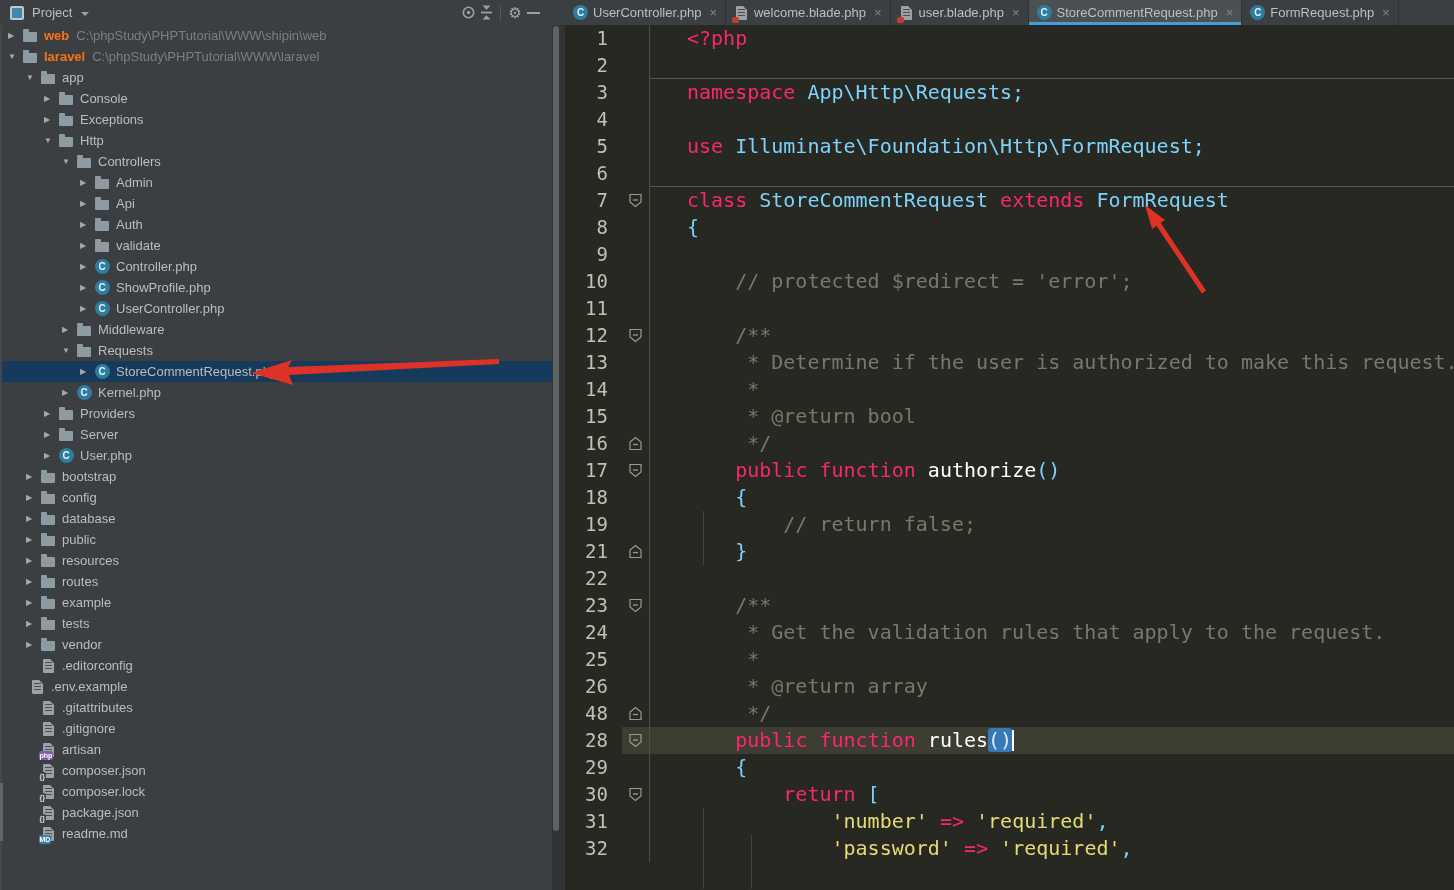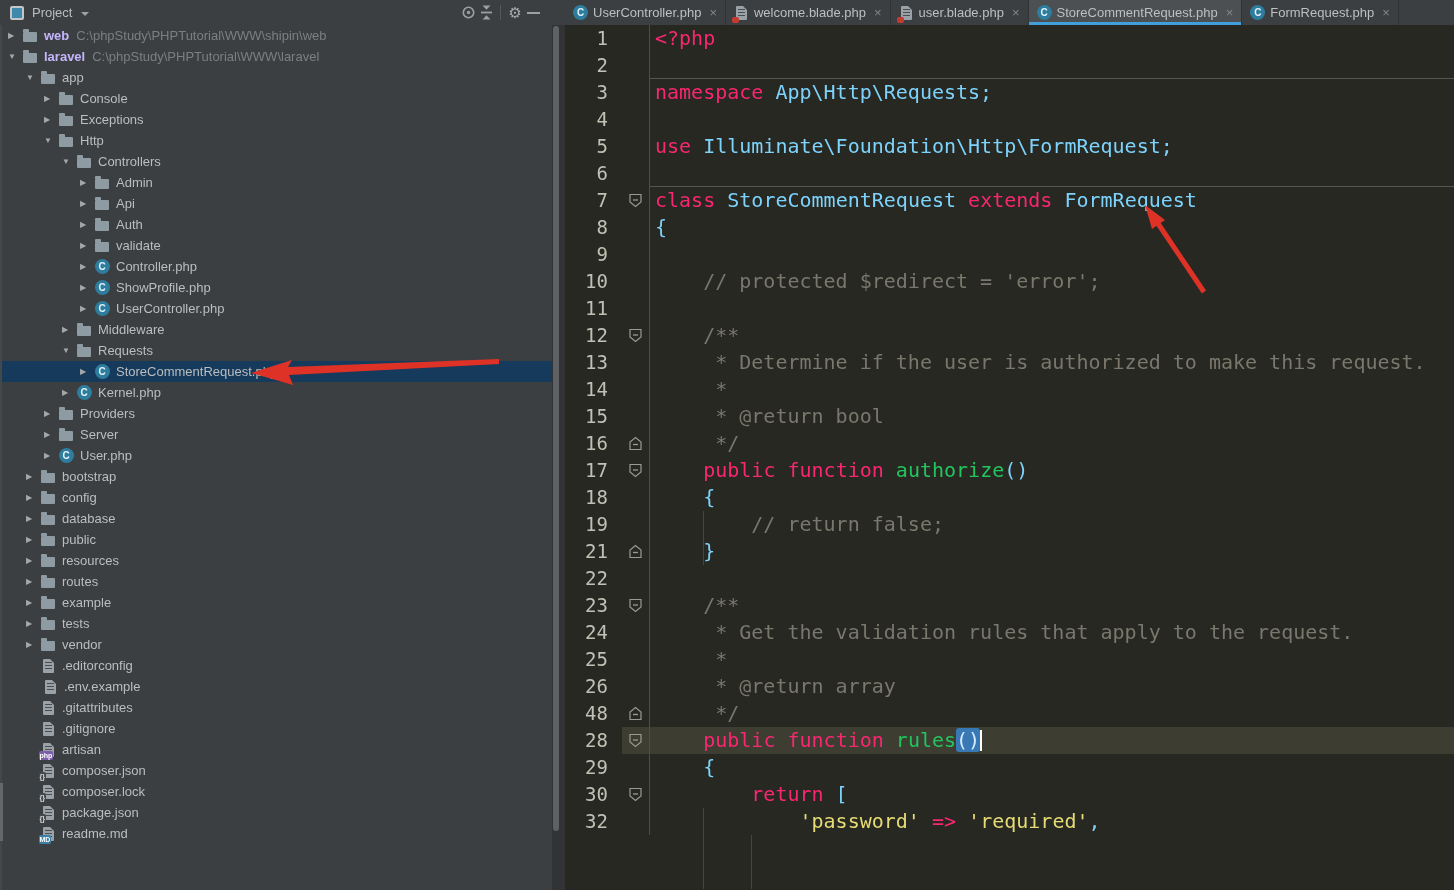--- a/index.html
+++ b/index.html
@@ -25,7 +25,7 @@
   .arrow{width:14px;flex:none;font-size:8px;color:#A5A8AA;}
   .icon{width:16px;height:16px;flex:none;margin-right:6px;display:flex;align-items:center;justify-content:center;position:relative;}
   .lbl{}
-  .lbl.b{color:#c4b5fd;font-weight:bold;}
+  .lbl.b{color:#f97316;font-weight:bold;}
   .path{color:#7C7F82;margin-left:7px;}
 
   .i-folder{display:block;width:14px;height:10px;background:#8F9BA3;border-radius:1px;position:relative;margin-top:2px;}

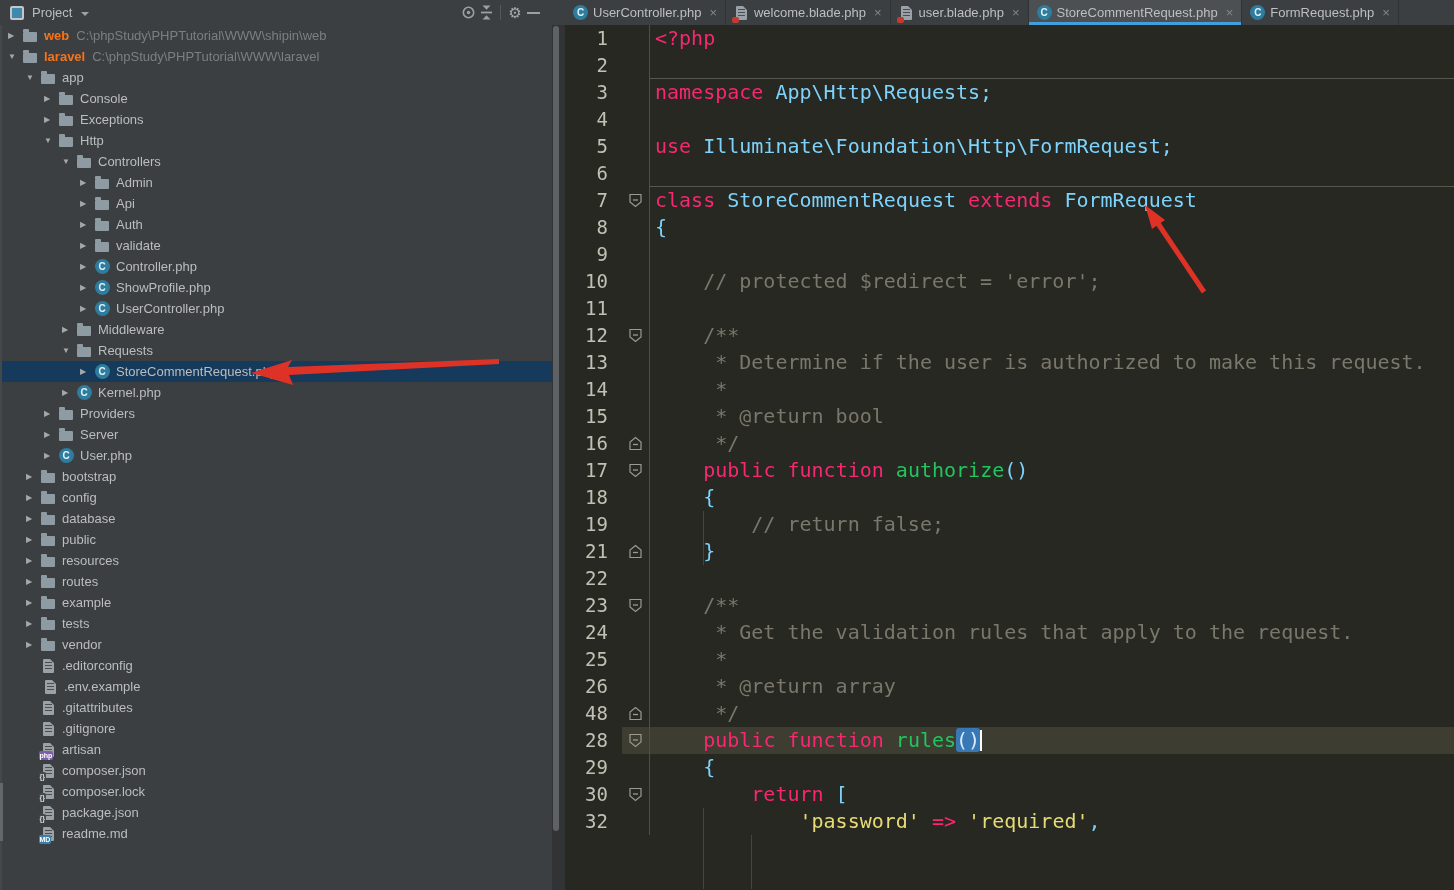--- a/index.html
+++ b/index.html
@@ -63,7 +63,7 @@
   .cl{display:flex;height:27px;position:relative;z-index:1;}
   .num{width:57px;flex:none;text-align:right;padding-right:14px;box-sizing:border-box;
        font:19px/27px "DejaVu Sans Mono",monospace;color:#C0C0B4;}
-  .rest{flex:1;display:flex;min-width:0;}
+  .rest{flex:1;display:flex;min-width:0;gap:32px;}
   .rest.cur{background:#3E3D32;}
   .foldc{width:28px;flex:none;display:flex;align-items:center;justify-content:center;border-right:1px solid #4E4F47;box-sizing:border-box;}
   .codec{flex:1;font:20px/27px "DejaVu Sans Mono",monospace;white-space:pre;padding-left:5px;color:#F8F8F2;}

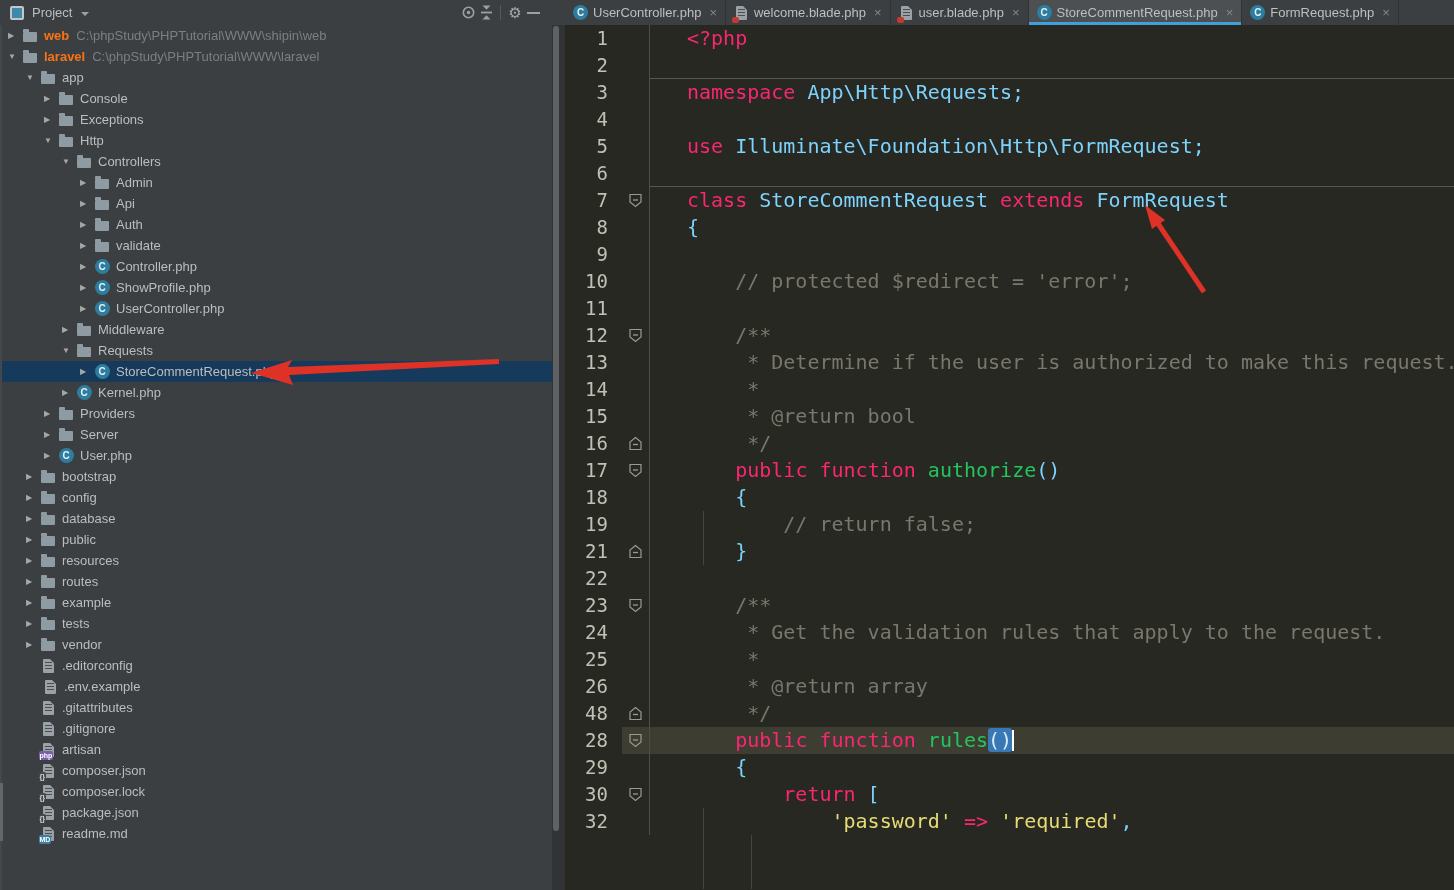--- a/index.html
+++ b/index.html
@@ -69,7 +69,7 @@
   .codec{flex:1;font:20px/27px "DejaVu Sans Mono",monospace;white-space:pre;padding-left:5px;color:#F8F8F2;}
   .tk-k{color:#F92672;}
   .tk-s{color:#E6DB74;}
-  .tk-f{color:#22c55e;text-align:center;}
+  .tk-f{color:#ffffff;text-align:center;}
   .tk-c{color:#7A776C;}
   .tk-n{color:#7dd3fc;}
   .tk-sel{background:#3878B4;border-radius:3px;color:#D7EBFF;}

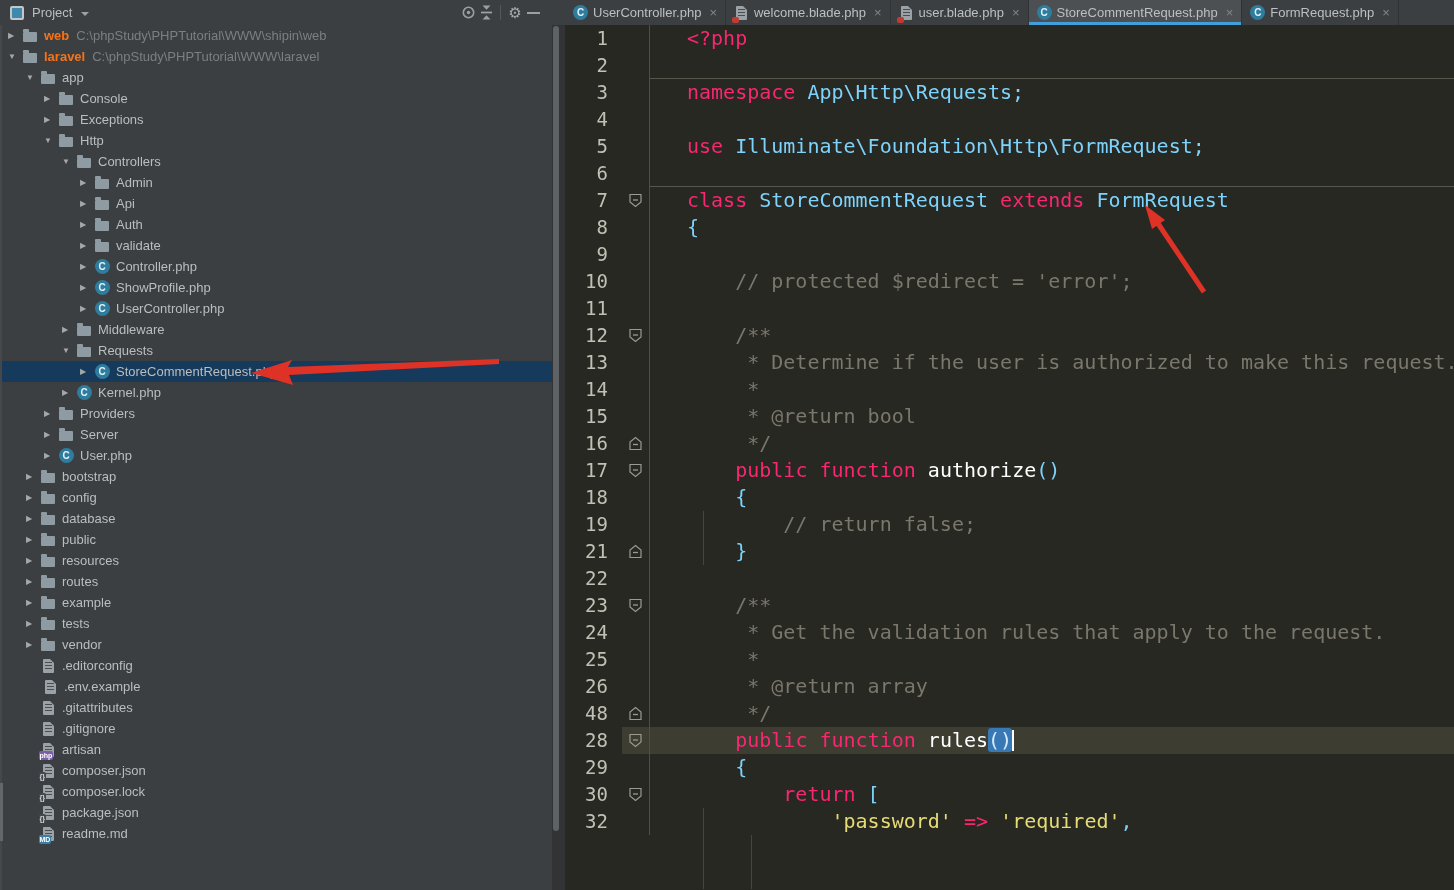--- a/index.html
+++ b/index.html
@@ -330,7 +330,7 @@
         </span>
         <span class="lbl">.editorconfig</span>
       </div>
-      <div class="tree-row" style="padding-left: 28px;">
+      <div class="tree-row" style="padding-left: 15px;">
         <span class="arrow"></span>
         <span class="icon">
           <i class="i-file"></i>

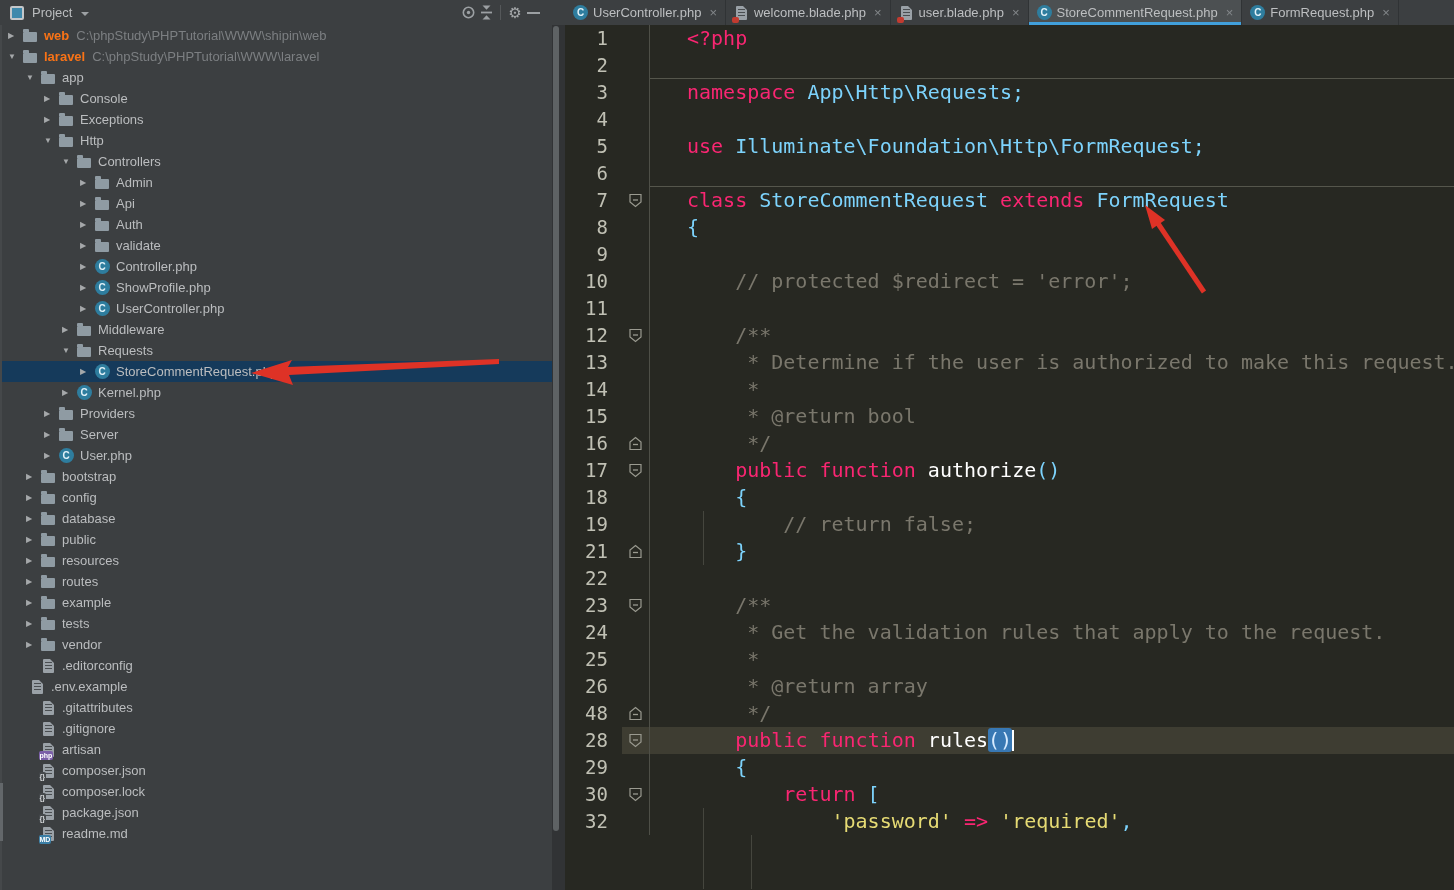--- a/index.html
+++ b/index.html
@@ -700,6 +700,13 @@
         </div>
       </div>
       <div class="cl">
+        <div class="num">31</div>
+        <div class="rest">
+          <div class="foldc"></div>
+          <div class="codec"><span class="tk-n">            </span><span class="tk-s">'number'</span><span class="tk-n"> </span><span class="tk-k">=&gt;</span><span class="tk-n"> </span><span class="tk-s">'required'</span><span class="tk-n">,</span></div>
+        </div>
+      </div>
+      <div class="cl">
         <div class="num">32</div>
         <div class="rest">
           <div class="foldc"></div>

